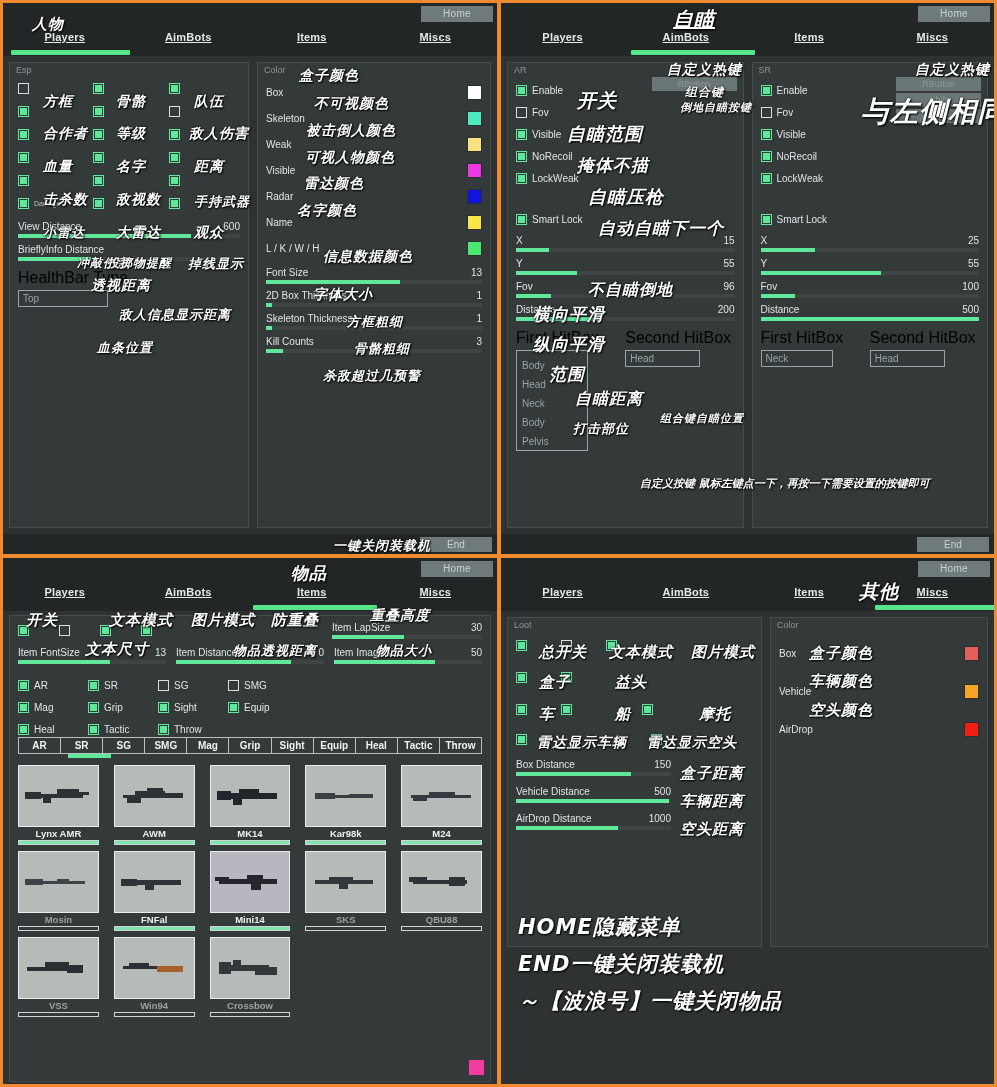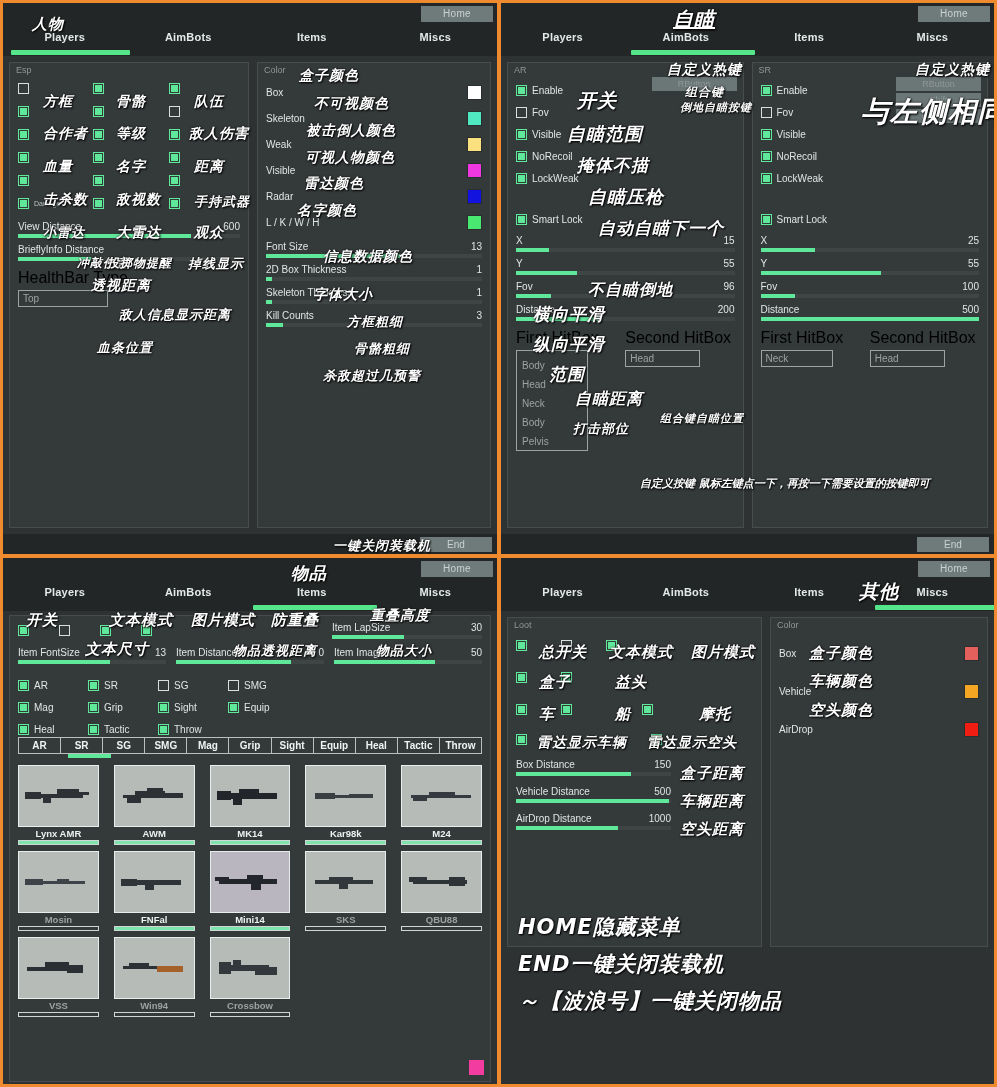--- a/index.html
+++ b/index.html
@@ -43,7 +43,7 @@
   }
   .tab {
     flex:1; text-align:center; font-size:11px; color:#e3e9e9; line-height:24px;
-    font-weight:bold; letter-spacing:.2px;
+    font-weight:bold; letter-spacing:.2px;text-decoration:underline;
   }
   .tabunderline {
     height:7px; background:#232626; position:relative; flex:0 0 auto;

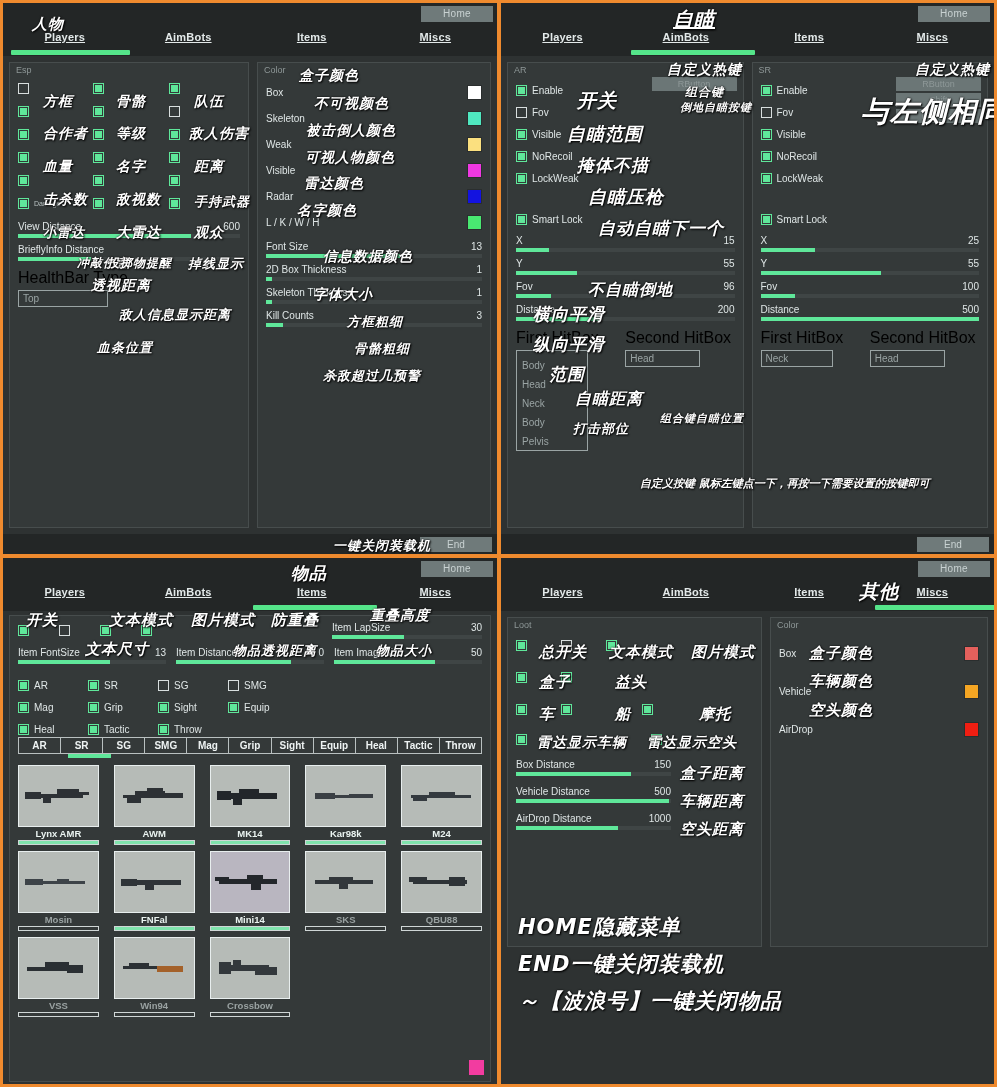--- a/index.html
+++ b/index.html
@@ -288,6 +288,10 @@
             <div class="crow">
               <span class="cname">Radar</span>
               <span class="cswatch" style="background:#1313e0"></span>
+            </div>
+            <div class="crow">
+              <span class="cname">Name</span>
+              <span class="cswatch" style="background:#f8e64a"></span>
             </div>
             <div class="crow">
               <span class="cname" style="width:70px;">L / K / W / H</span>

